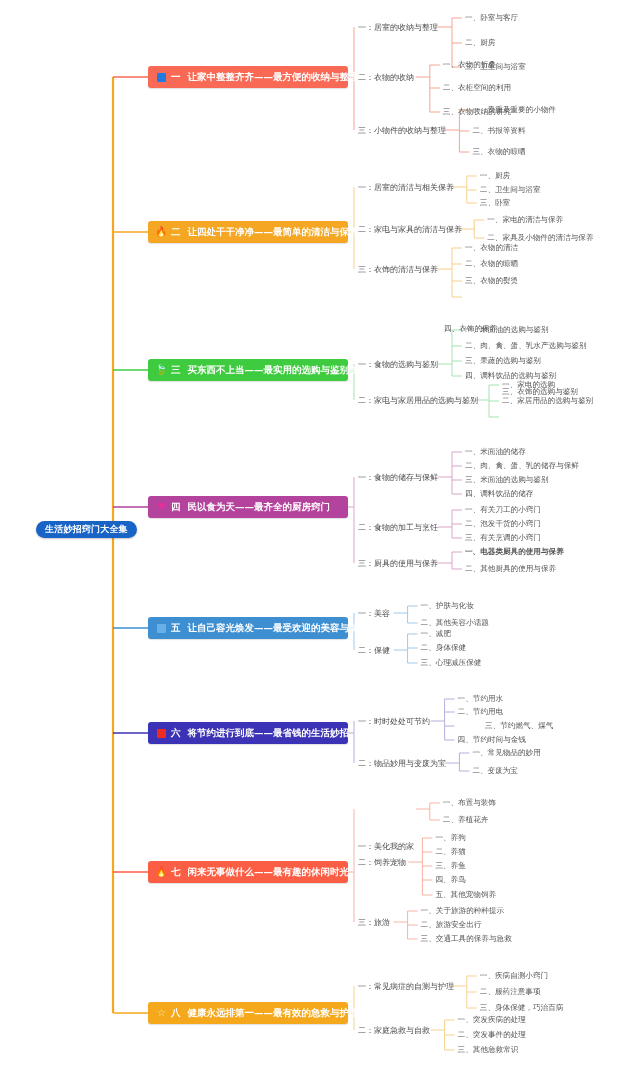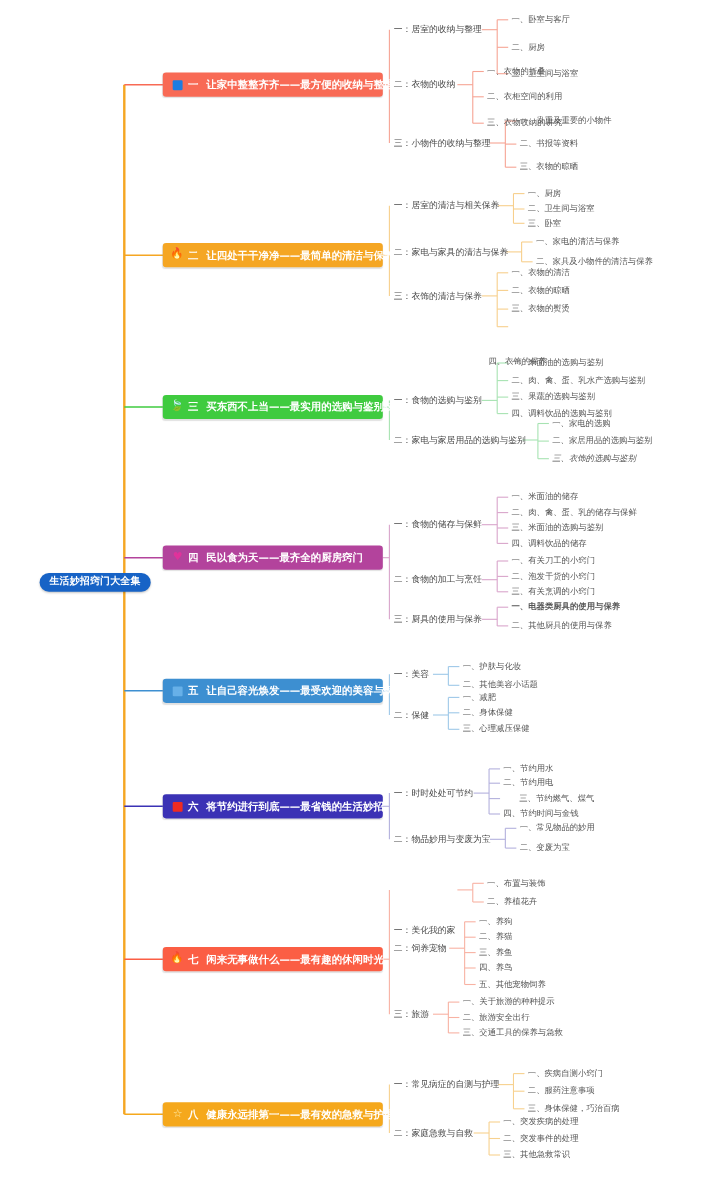--- a/index.html
+++ b/index.html
@@ -259,7 +259,7 @@
       <div class="node2" style="left: 358px; top: 400px;">二：家电与家居用品的选购与鉴别</div>
       <div class="node3" style="left: 502px; top: 385px;">一、家电的选购</div>
       <div class="node3" style="left: 502px; top: 401px;">二、家居用品的选购与鉴别</div>
-      <div class="node3" style="left: 502px; top: 417px; font-style: italic;">三、衣饰的选购与鉴别</div>
+      <div class="node3" style="left: 502px; top: 392px;">三、衣饰的选购与鉴别</div>
       <div class="topic" style="left: 148px; top: 496px; background: rgb(179, 67, 156); width: 184px;">
         <span class="ico" style="color: rgb(224, 50, 155);">♥</span>
         <span class="num">四</span>

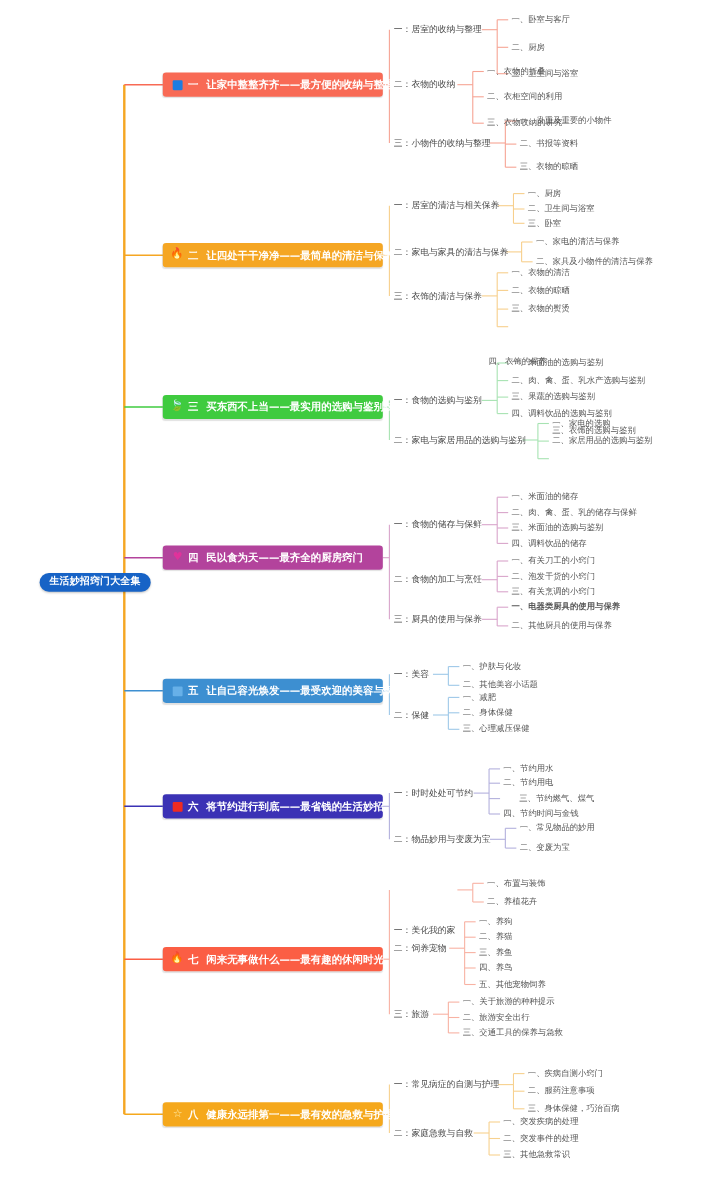--- a/index.html
+++ b/index.html
@@ -301,7 +301,7 @@
       <div class="node2" style="left: 358px; top: 721px;">一：时时处处可节约</div>
       <div class="node3" style="left: 457.6px; top: 699px;">一、节约用水</div>
       <div class="node3" style="left: 457.6px; top: 712px;">二、节约用电</div>
-      <div class="node3" style="left: 472px; top: 726px;">三、节约燃气、煤气</div>
+      <div class="node3" style="left: 485px; top: 726px;">三、节约燃气、煤气</div>
       <div class="node3" style="left: 457.6px; top: 740px;">四、节约时间与金钱</div>
       <div class="node2" style="left: 358px; top: 763px;">二：物品妙用与变废为宝</div>
       <div class="node3" style="left: 472.4px; top: 753px;">一、常见物品的妙用</div>

